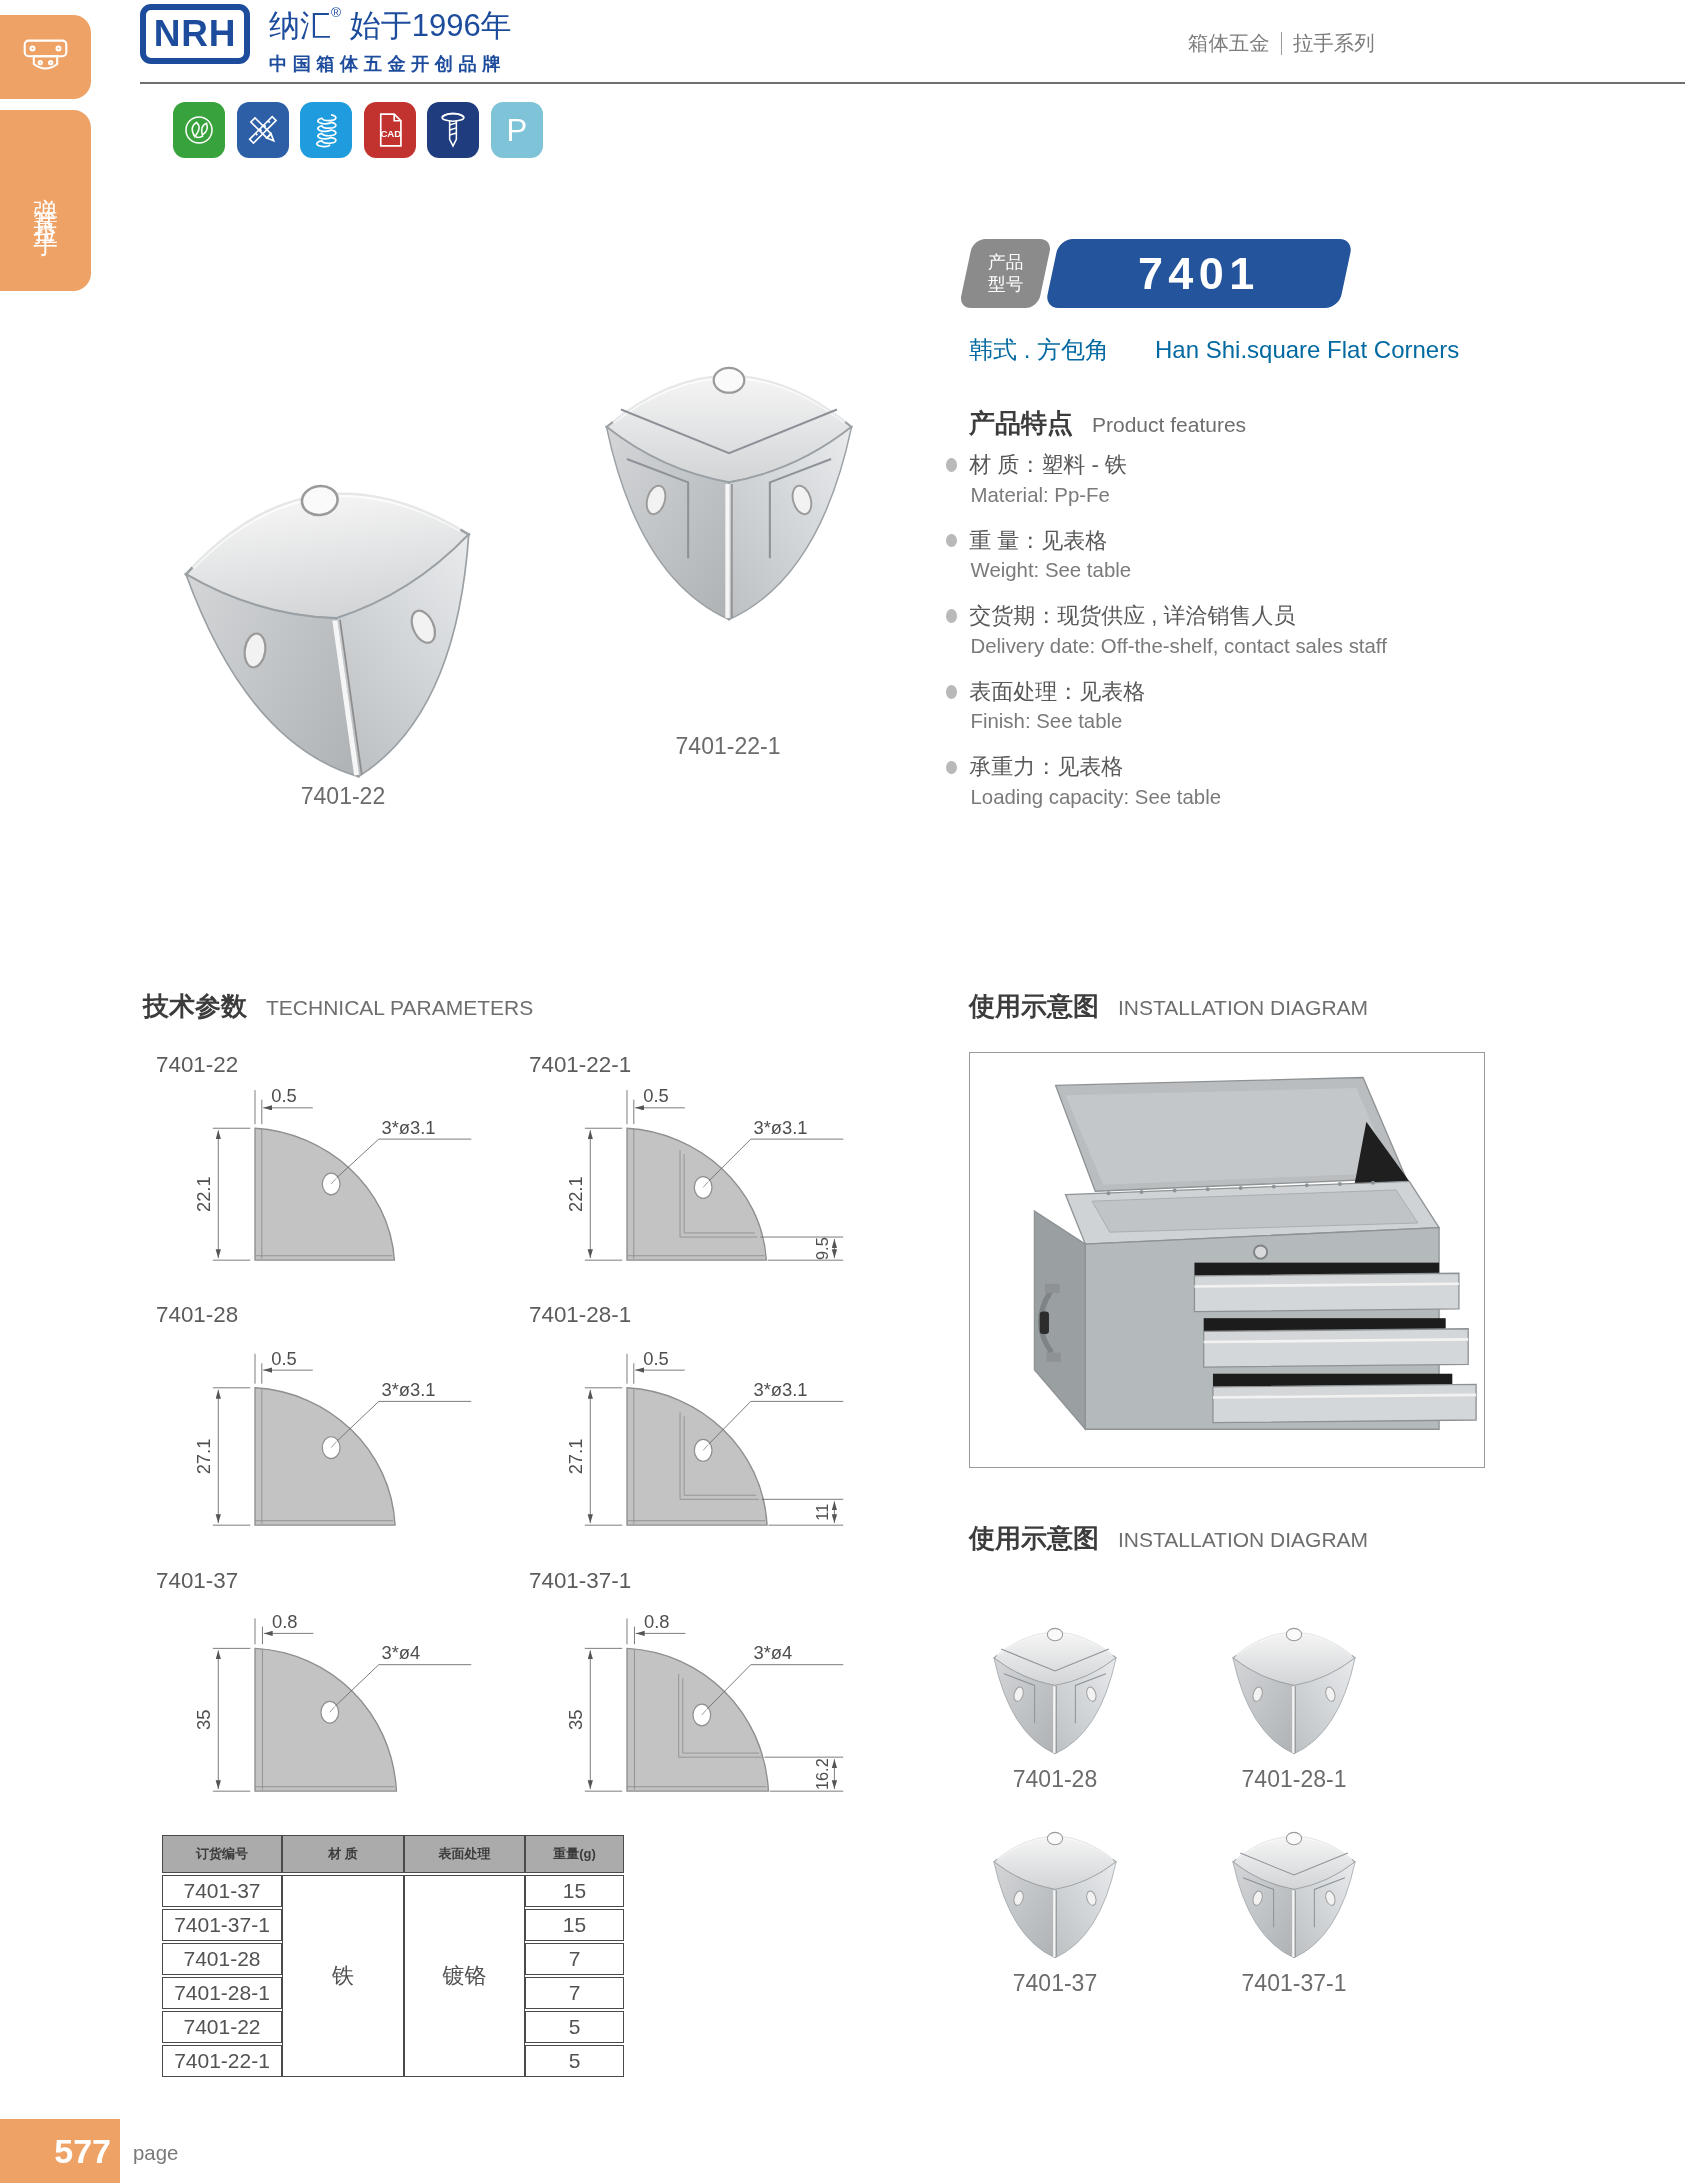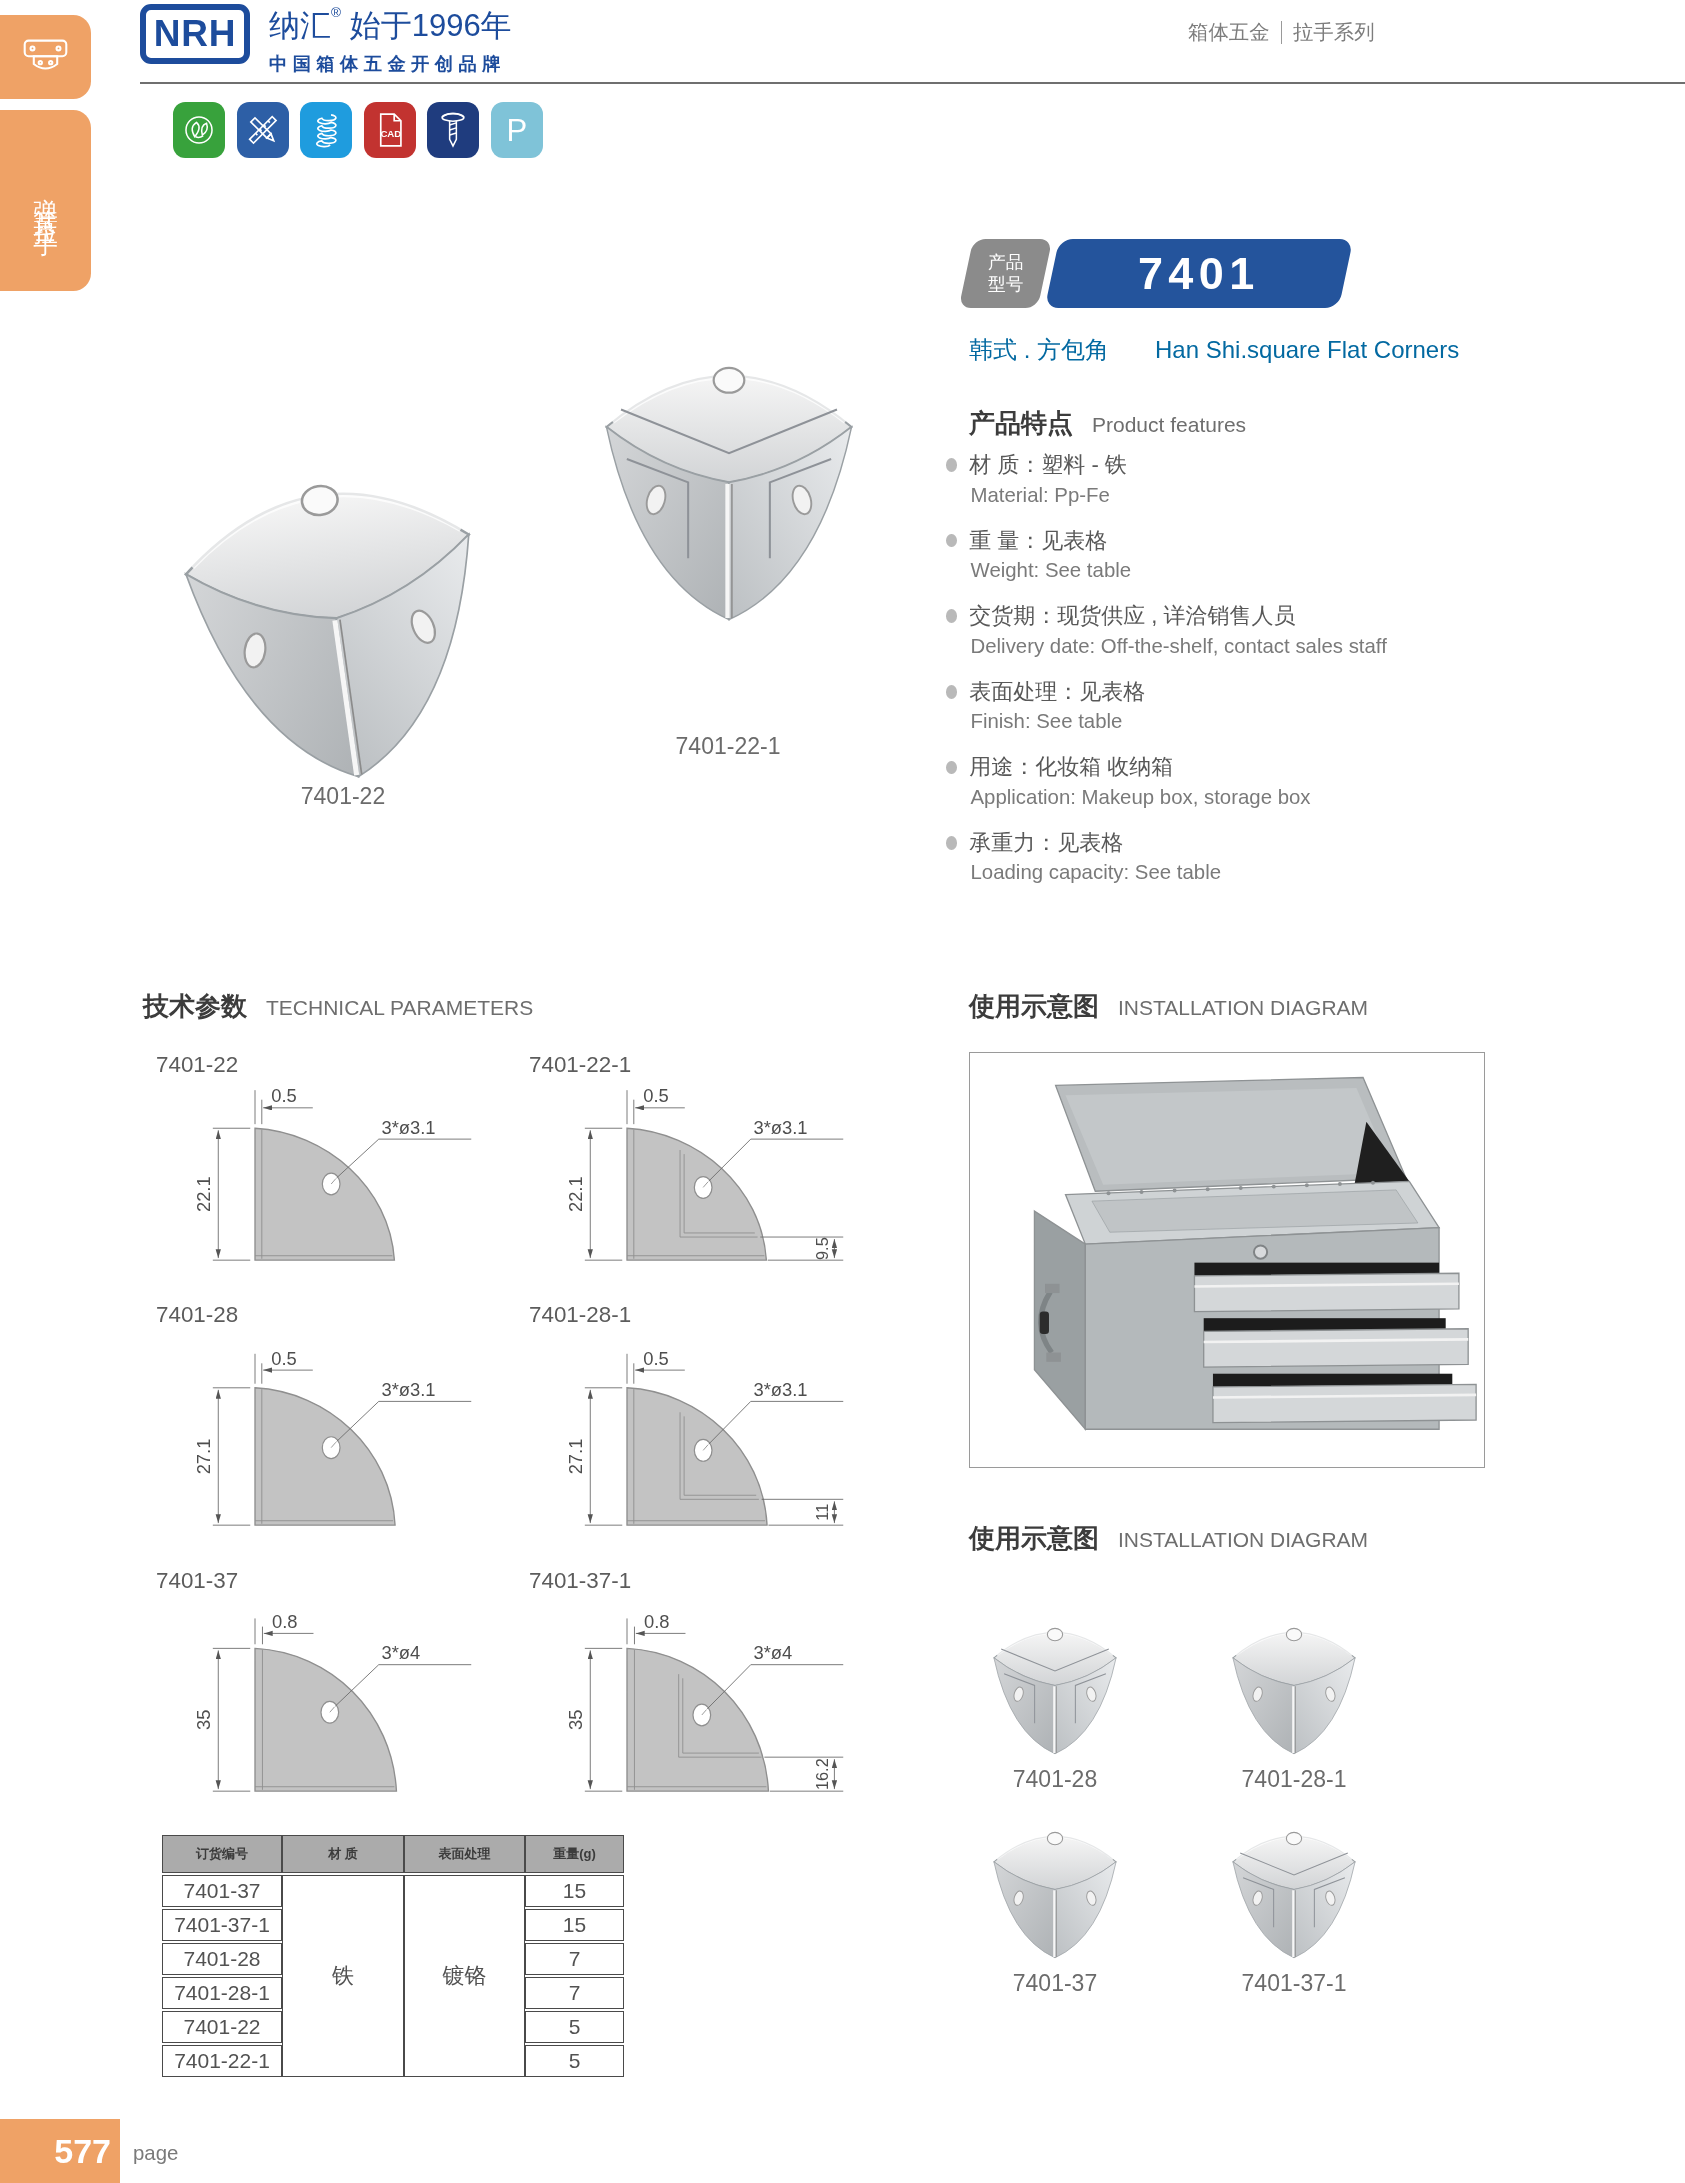--- a/index.html
+++ b/index.html
@@ -22,7 +22,7 @@
   .brand-l1 { font-size:31px; font-weight:400; color:#1D4C9C; }
   .brand-l1 sup { font-size:13.6px; vertical-align:19px; }
   .brand-l2 { margin-top:4.1px; font-size:18.3px; font-weight:700; color:#1D4C9C; letter-spacing:5.4px; }
-  .head-right { left:1188px; top:18px; display:flex; align-items:center; gap:11px; font-size:20.4px; color:#7d7d7d; }
+  .head-right { left:1188px; top:29px; display:flex; align-items:center; gap:11px; font-size:20.4px; color:#7d7d7d; }
   .head-sep { width:1.4px; height:23px; background:#9a9a9a; }
   .head-rule { left:140px; top:82px; width:1545px; height:2px; background:#6f6f6f; }
 

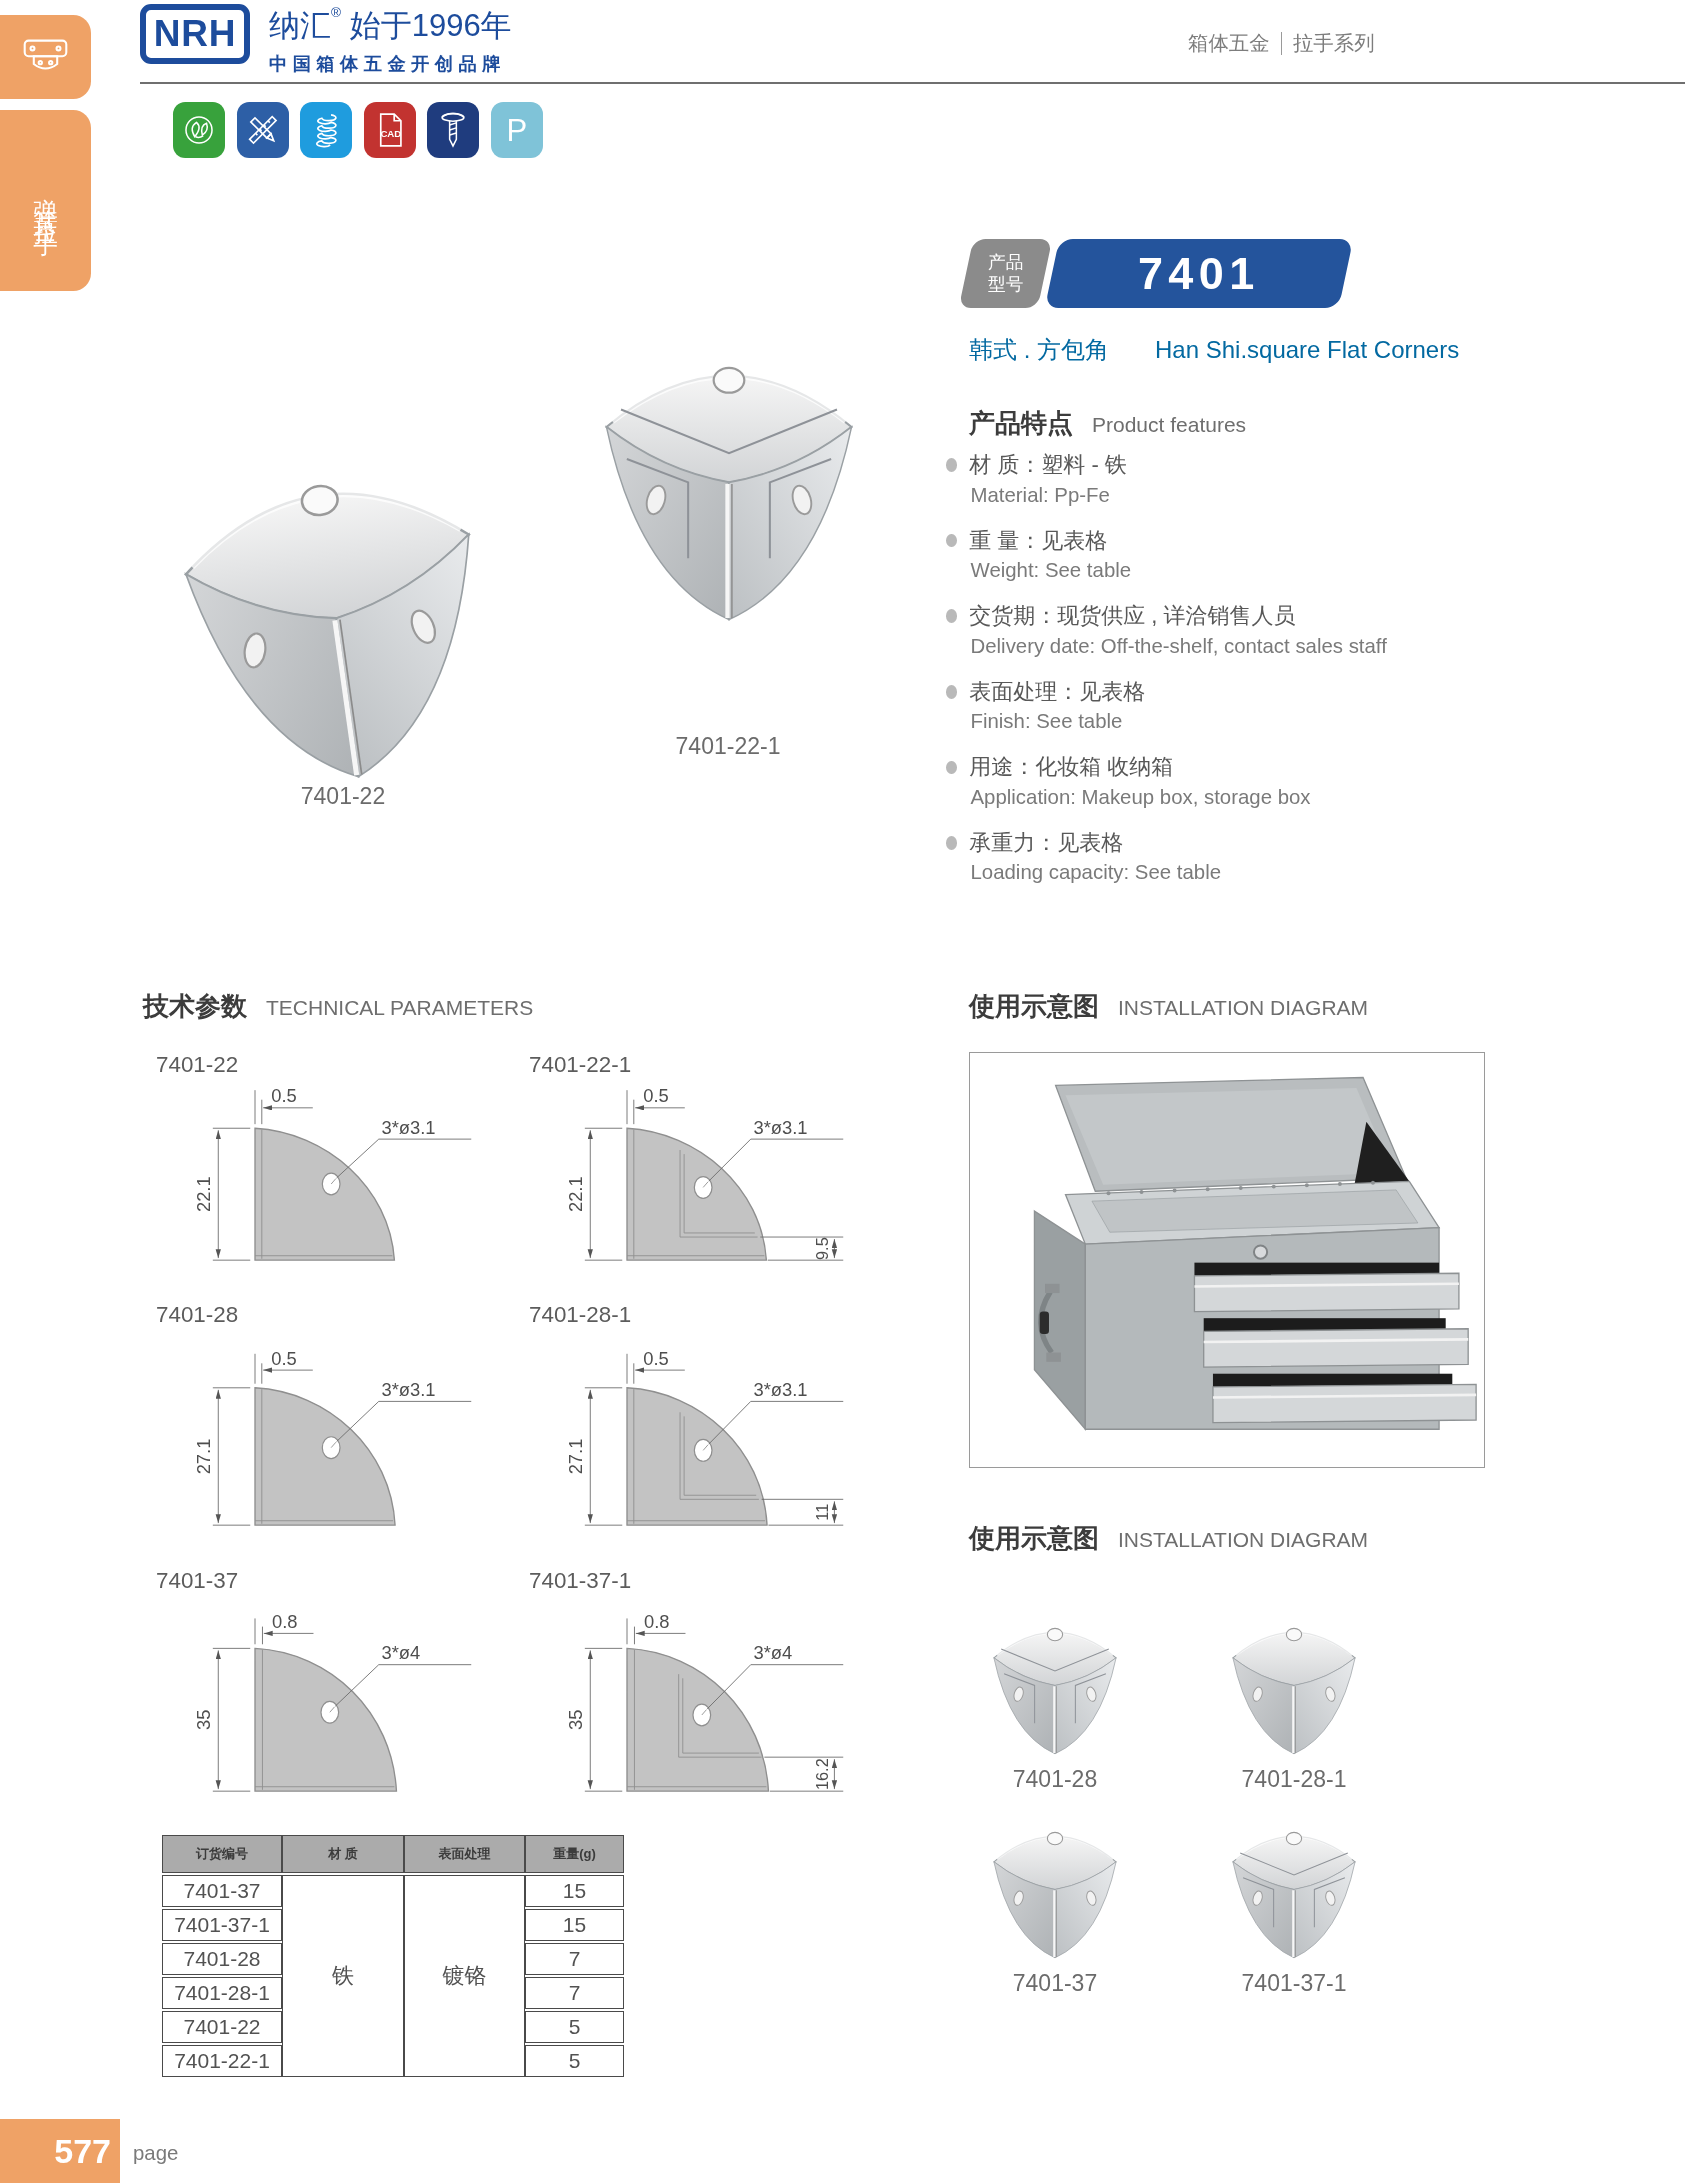--- a/index.html
+++ b/index.html
@@ -281,13 +281,6 @@
   <div class="feat">
     <div class="zh-line">
         <span class="dot"></span>
-        <span>用途：化妆箱 收纳箱</span>
-      </div>
-    <div class="en-line">Application: Makeup box, storage box</div>
-  </div>
-  <div class="feat">
-    <div class="zh-line">
-        <span class="dot"></span>
         <span>承重力：见表格</span>
       </div>
     <div class="en-line">Loading capacity: See table</div>

